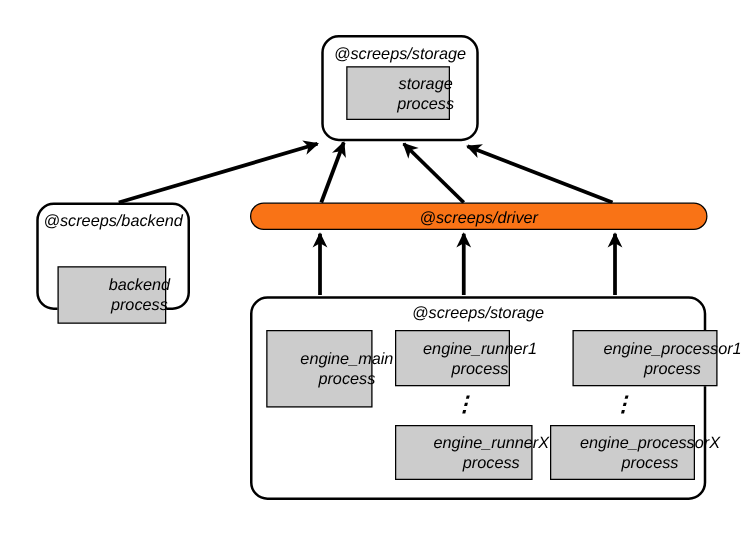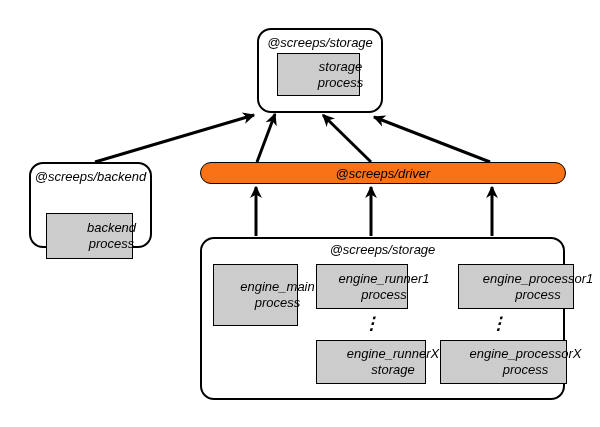--- a/index.html
+++ b/index.html
@@ -148,7 +148,7 @@
   <div class="vdots" id="dots-runner">⋮</div>
   <div class="vdots" id="dots-processor">⋮</div>
   <div class="process-box" id="proc-engine-runnerX">engine_runnerX
-storage</div>
+process</div>
   <div class="process-box" id="proc-engine-processorX">engine_processorX
 process</div>
 

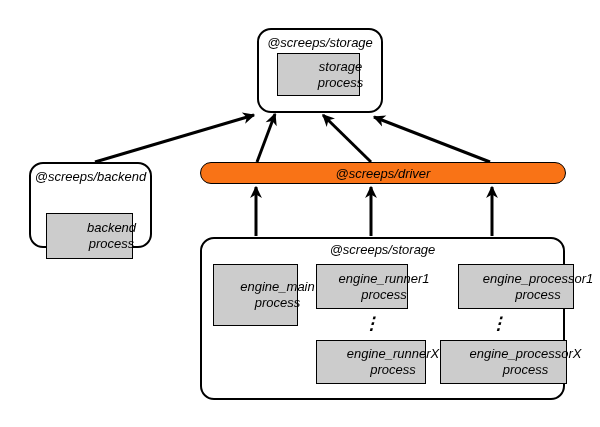--- a/index.html
+++ b/index.html
@@ -96,7 +96,7 @@
   #proc-engine-runner1 { left: 316px; top: 264px; width: 92px; height: 45px; }
   #proc-engine-processor1 { left: 440px; top: 264px; width: 116px; height: 45px; margin-left: 18px; }
   #proc-engine-runnerX { left: 316px; top: 340px; width: 110px; height: 44px; }
-  #proc-engine-processorX { left: 440px; top: 340px; width: 127px; height: 44px; }
+  #proc-engine-processorX { left: 440px; top: 340px; width: 116px; height: 44px; }
   #dots-runner { left: 363px; top: 314px; }
   #dots-processor { left: 490px; top: 314px; }
 </style>

